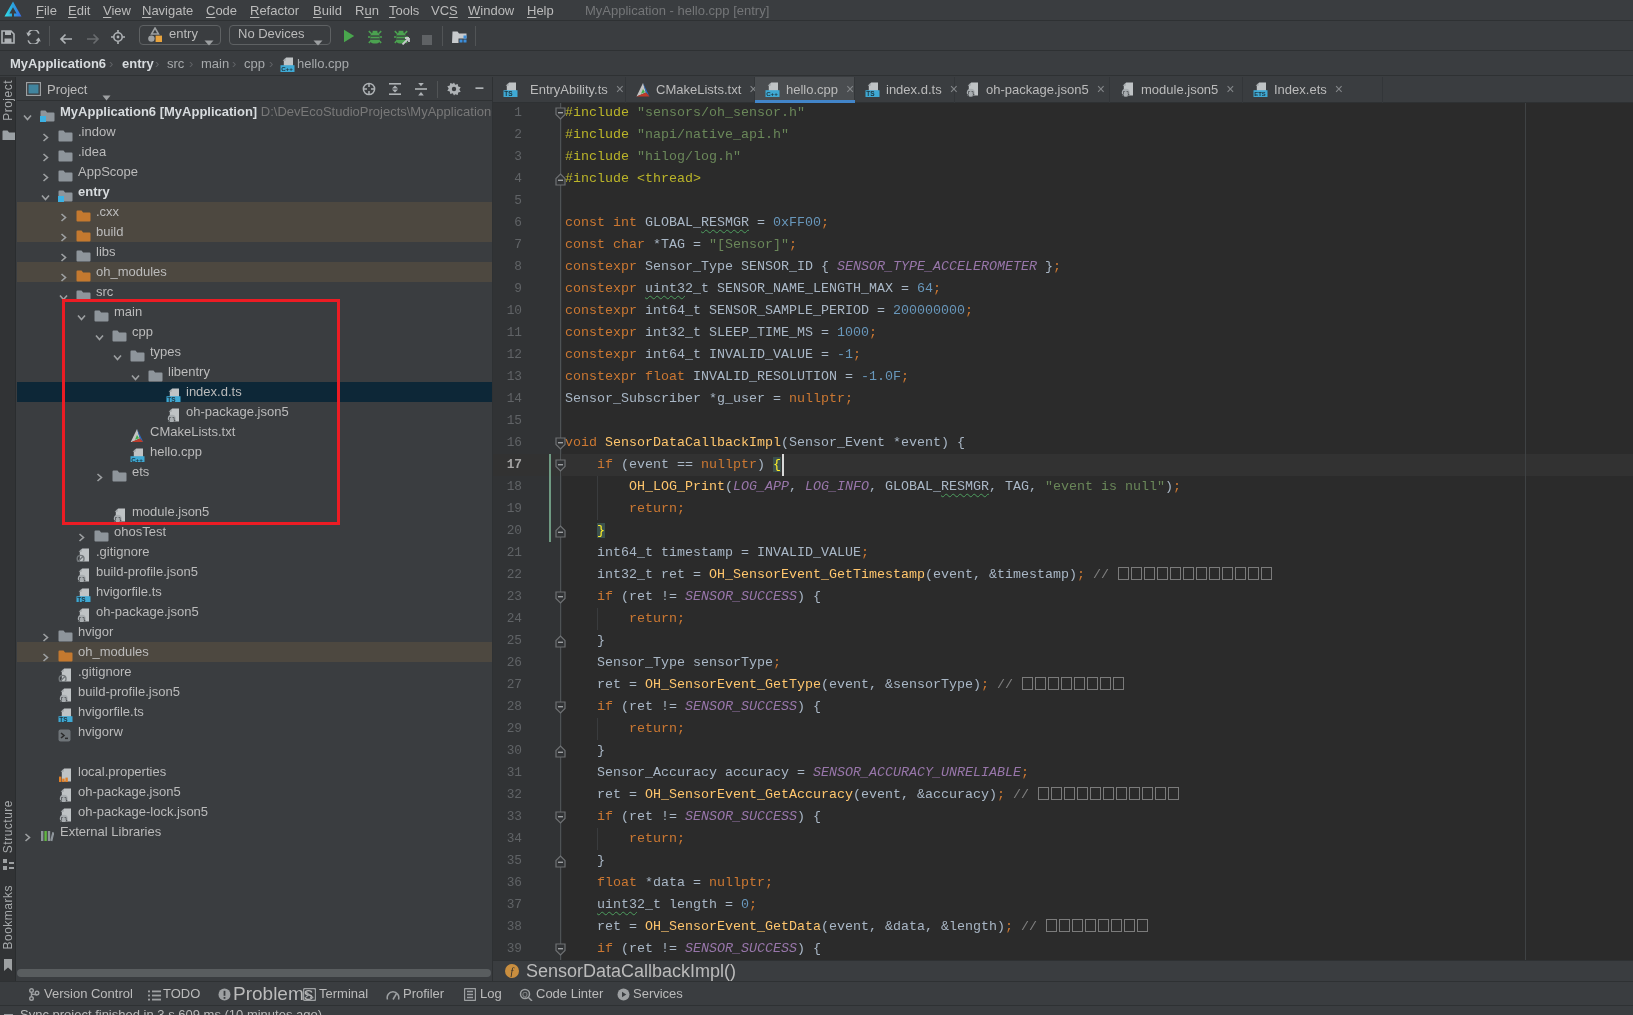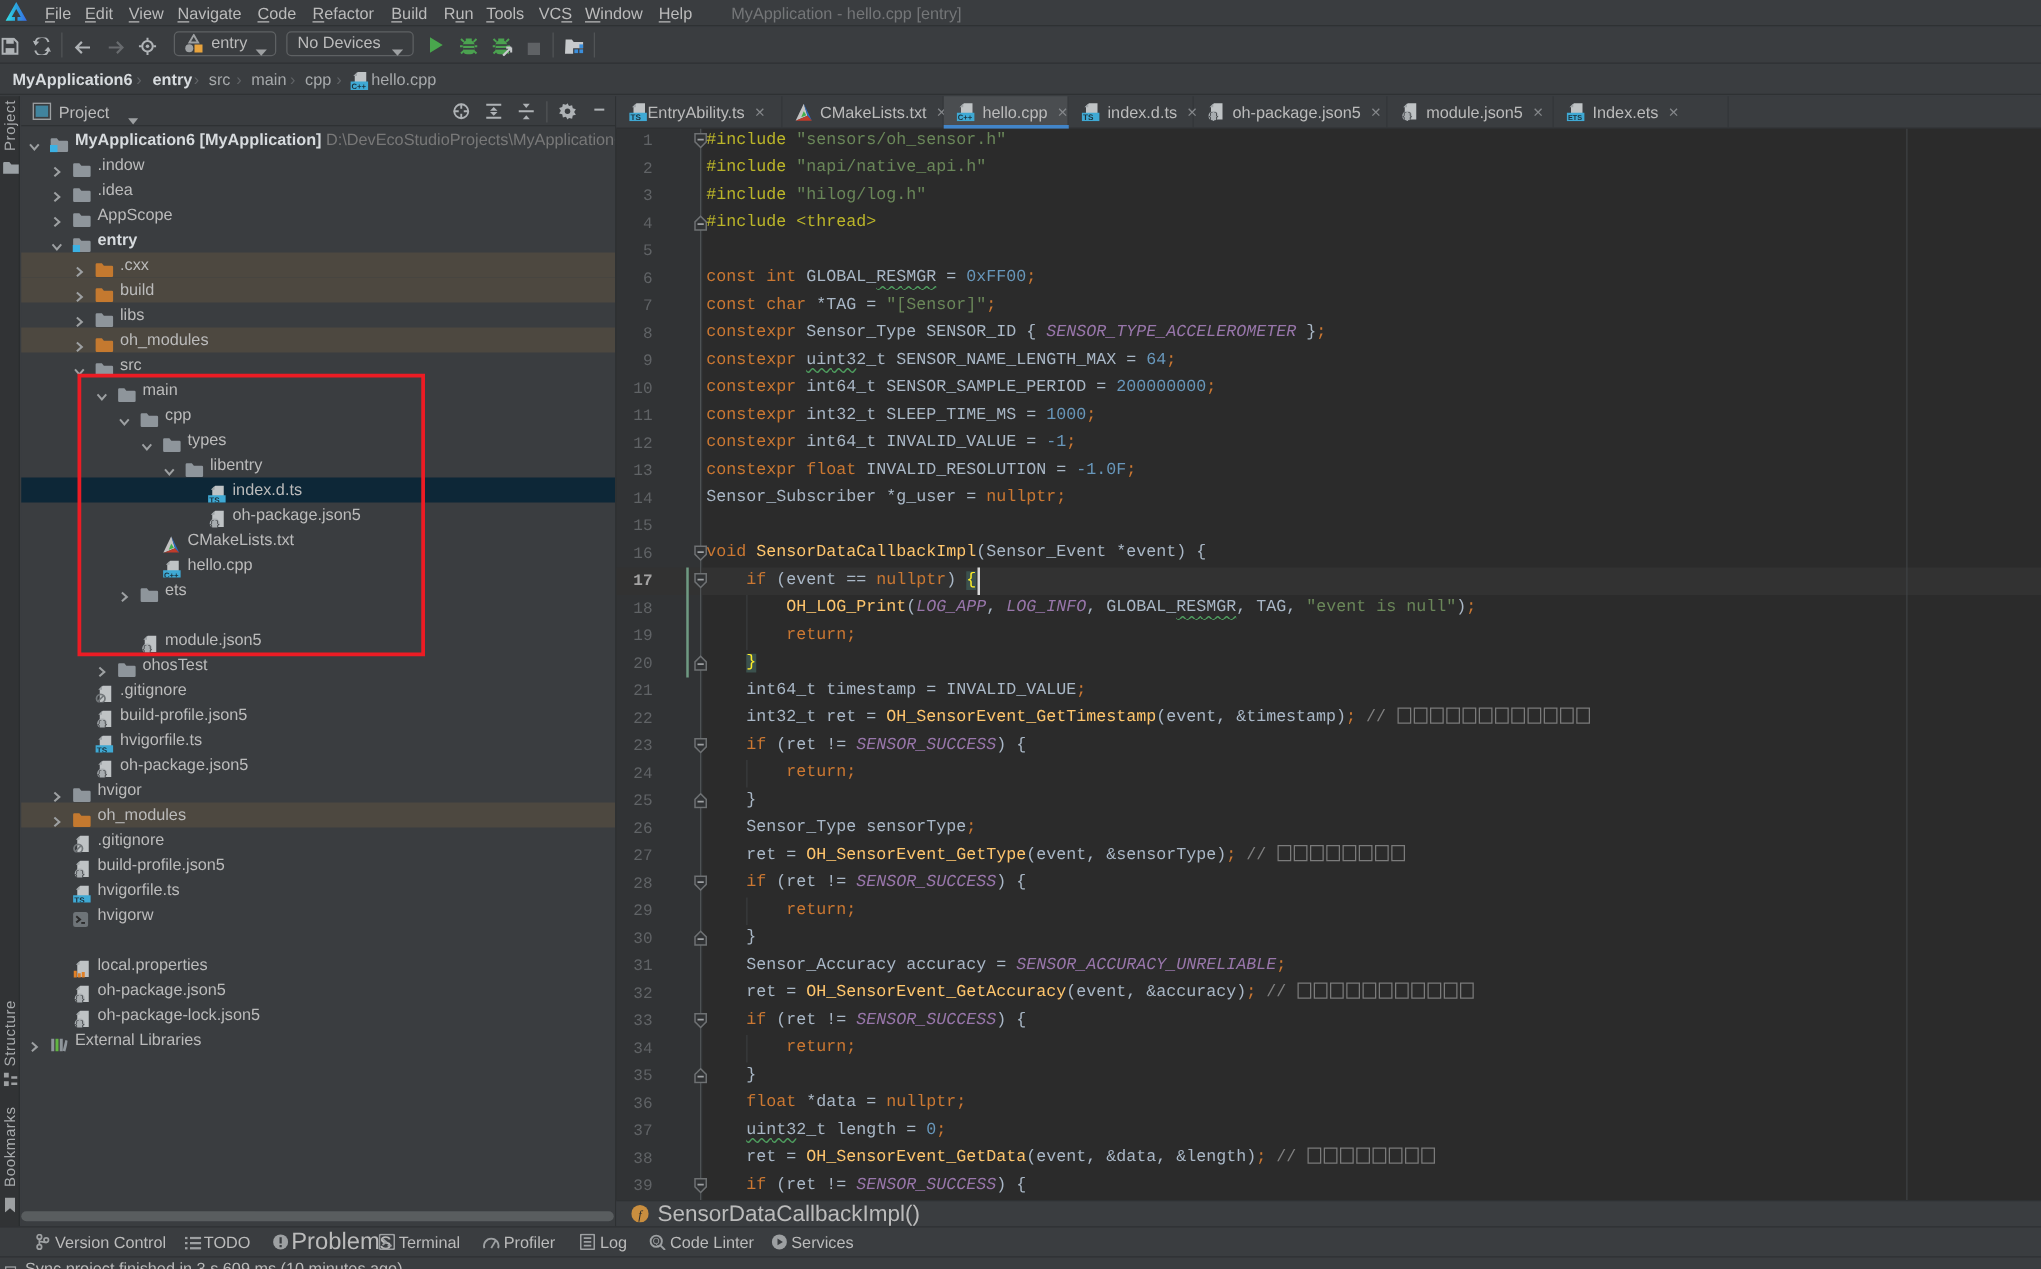--- a/index.html
+++ b/index.html
@@ -515,7 +515,7 @@
           <path d="M5.6 0.7 L2.6 3.7 H5.6 Z" fill="#9ea3a6"></path>
           <rect x="0.5" y="8.2" width="14" height="6.8" fill="#3fa9d4"></rect>
           <text x="5.5" y="14" font-size="6.5" font-family="Liberation Sans" fill="#1c333d" text-anchor="middle" font-weight="bold">TS</text>
-        </svg></span><span style="margin-left:0">EntryAbility.ts</span><span class="x" style="margin-left:8px">×</span></div>
+        </svg></span><span style="margin-left:12px">EntryAbility.ts</span><span class="x" style="margin-left:8px">×</span></div>
     <div class="tab" style="left:133px;width:129px"><span style="margin-left:10px"><svg width="14" height="14" viewBox="0 0 14 14" style="">
           <path d="M7 0 L0.5 13.5 L10 9.5 Z" fill="#c3c3c3"></path>
           <path d="M7 0 L13.5 13.5 L10 9.5 Z" fill="#2a6cc4"></path>

